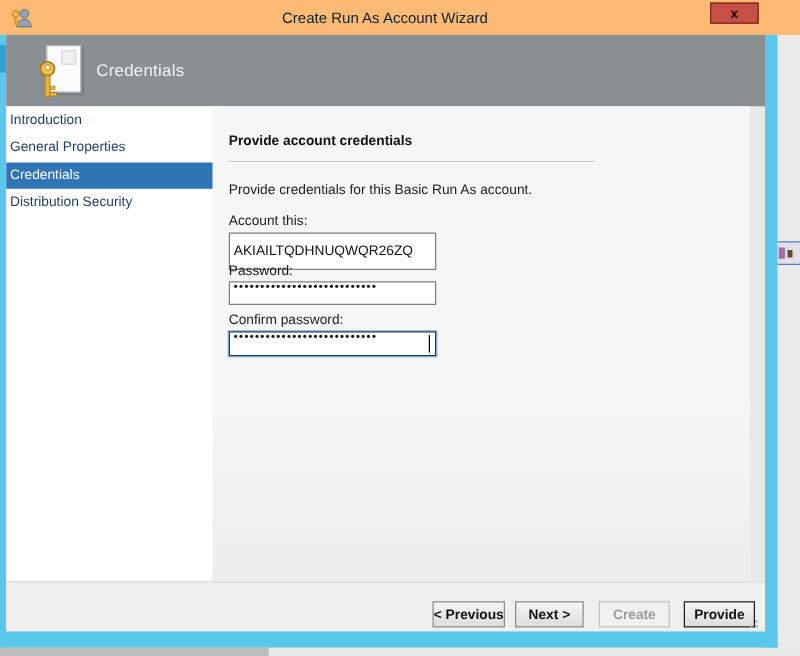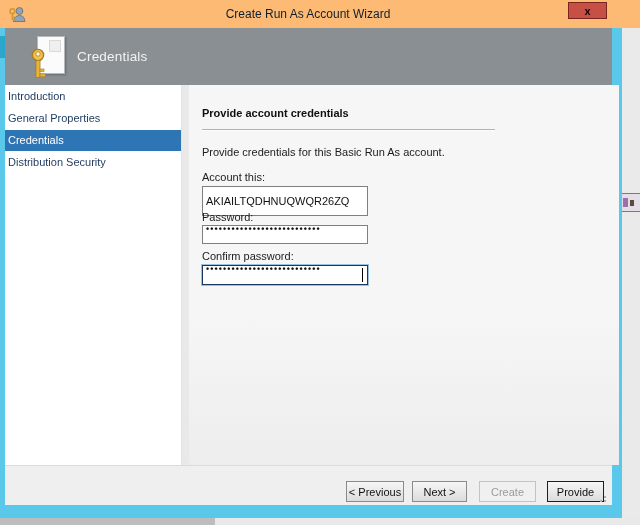--- a/index.html
+++ b/index.html
@@ -33,7 +33,7 @@
   
   .sidebar { position:absolute; left:5px; top:85px; width:176px; height:380px; background:#ffffff; padding-top:1px; }
   .vdivider { position:absolute; left:181px; top:85px; width:1px; height:380px; background:#e2e2e2; }
-  .content { position:absolute; left:189px; top:85px; width:430px; height:380px;
+  .content { position:absolute; left:170px; top:85px; width:430px; height:380px;
              background:linear-gradient(#f6f6f6 60%, #ededed 100%); }
 
   .nav-item { height:21px; line-height:21px; margin-bottom:1px; padding-left:3px;

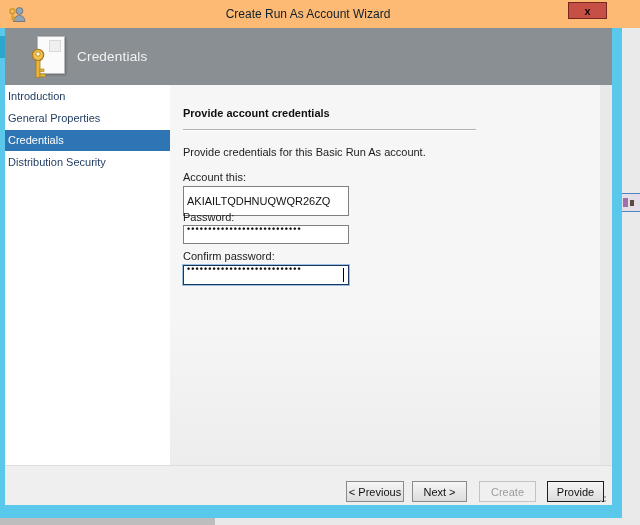--- a/index.html
+++ b/index.html
@@ -58,7 +58,7 @@
             border-top:1px solid #dcdcdc; }
   .btn { position:absolute; top:15px; height:21px; background:linear-gradient(#f6f6f6,#dcdcdc);
          border:1px solid #8a8a8a; font-family:inherit; font-size:11px; color:#111;
-         cursor:pointer; }
+         cursor:pointer;font-weight:bold; }
   .btn.default { border:1px solid #1e1e1e; }
   .btn:disabled { background:#f0f0f0; border:1px solid #c3c3c3; color:#9b9b9b; cursor:default; }
   .grip { position:absolute; right:6px; bottom:3px; width:8px; height:8px; }

